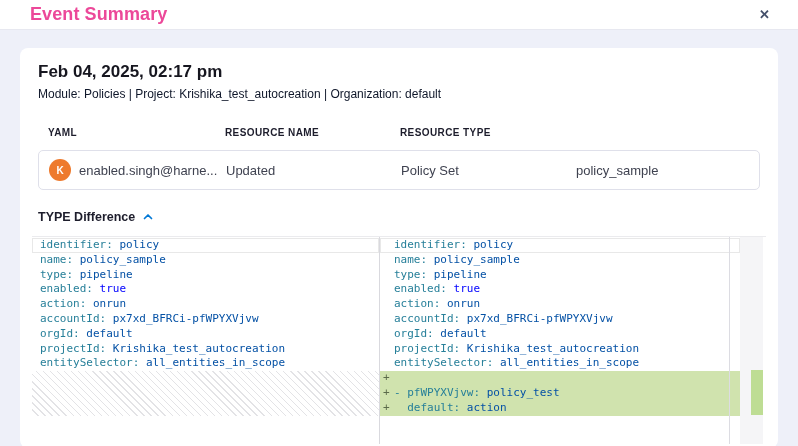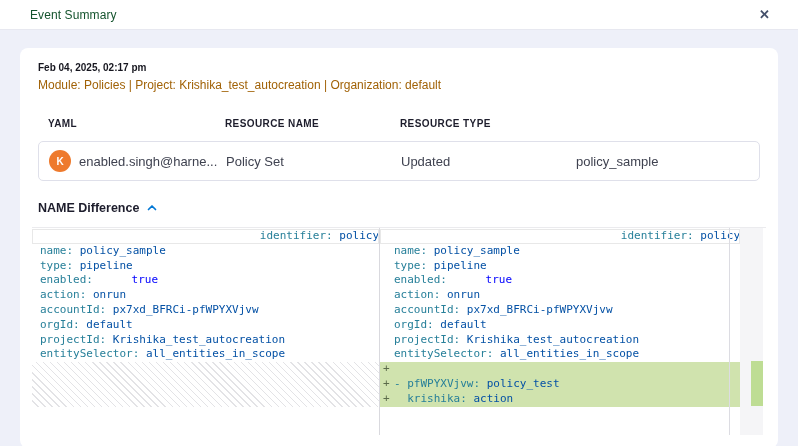--- a/index.html
+++ b/index.html
@@ -14,7 +14,7 @@
     height:30px; background:#ffffff; border-bottom:1px solid #e7e8f0;
     display:flex; align-items:center; padding:0 26px 0 30px;
   }
-  .modal-title { font-size:12px; font-weight:normal; color:#14532d; letter-spacing:.1px; }
+  .modal-title { font-size:18px; font-weight:bold; color:#ec4899; letter-spacing:.1px; }
   .close-btn {
     margin-left:auto; background:none; border:none; cursor:pointer;
     font-size:13px; font-weight:bold; color:#44506a; line-height:1; padding:2px;

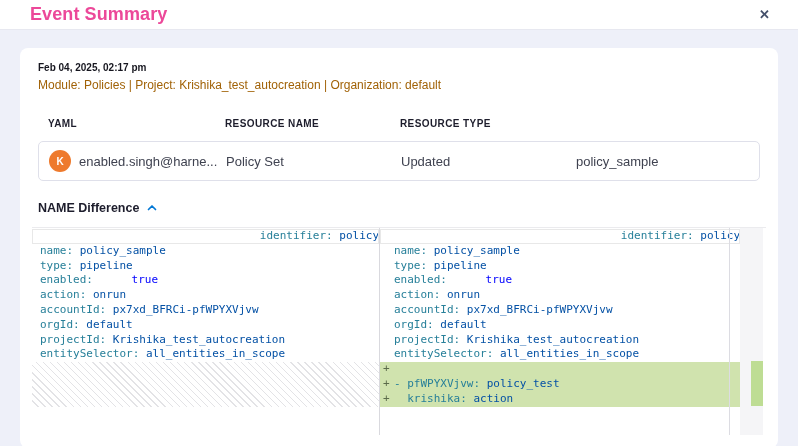--- a/index.html
+++ b/index.html
@@ -25,7 +25,7 @@
     margin:18px 20px 0 20px; background:#ffffff; border-radius:8px;
     padding:12px; height:400px;
   }
-  .event-date { margin:2px 6px 0; font-size:10px; font-weight:bold; color:#16161f; }
+  .event-date { margin:2px 6px 0; font-size:17px; font-weight:bold; color:#16161f; }
   .event-context { margin:5px 6px 0; font-size:12px; color:#a16207; }
 
   

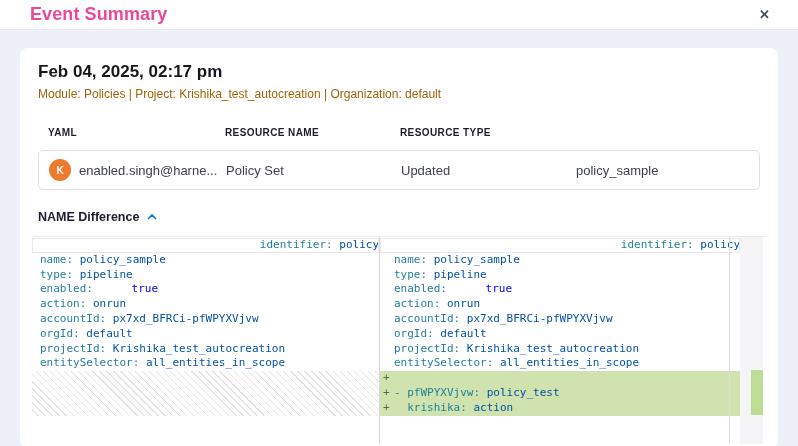--- a/index.html
+++ b/index.html
@@ -26,7 +26,7 @@
     padding:12px; height:400px;
   }
   .event-date { margin:2px 6px 0; font-size:17px; font-weight:bold; color:#16161f; }
-  .event-context { margin:5px 6px 0; font-size:12px; color:#a16207; }
+  .event-context { margin:5px 6px 0; font-size:12px; color:#0f172a; }
 
   
   .audit-table { margin:26px 6px 0; }

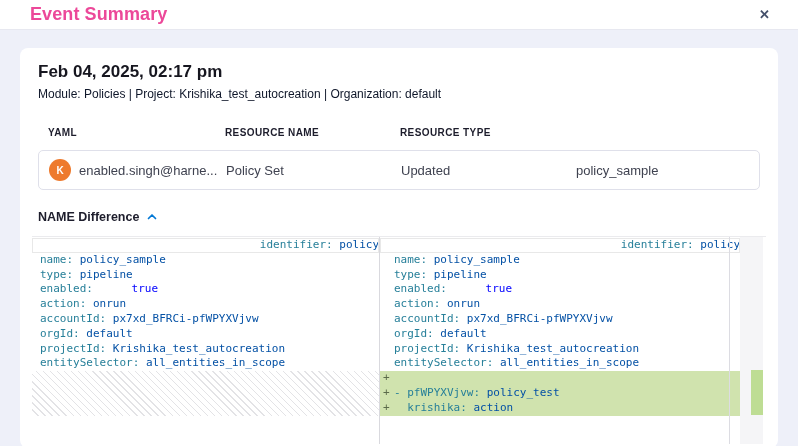--- a/index.html
+++ b/index.html
@@ -111,8 +111,8 @@
         <span class="avatar">K</span>
         <span class="user-name">enabled.singh@harne...</span>
       </div>
+      <span>Updated</span>
       <span>Policy Set</span>
-      <span>Updated</span>
       <span>policy_sample</span>
     </div>
   </section>

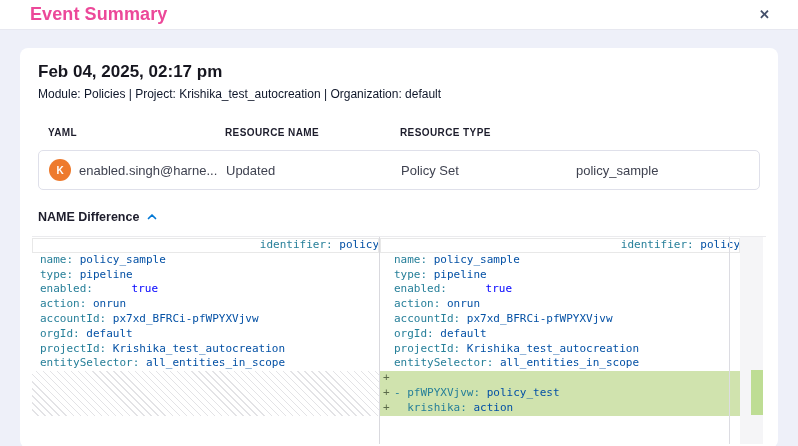--- a/index.html
+++ b/index.html
@@ -118,7 +118,7 @@
   </section>
 
   <div class="yaml-toggle">
-    <span class="yaml-label">NAME Difference</span>
+    <span class="yaml-label">TYPE Difference</span>
     <svg class="chev" width="12" height="12" viewBox="0 0 24 24" fill="none" stroke="#0278d5" stroke-width="3.4" stroke-linecap="round" stroke-linejoin="round">
       <polyline points="5 15 12 8 19 15"></polyline>
     </svg>

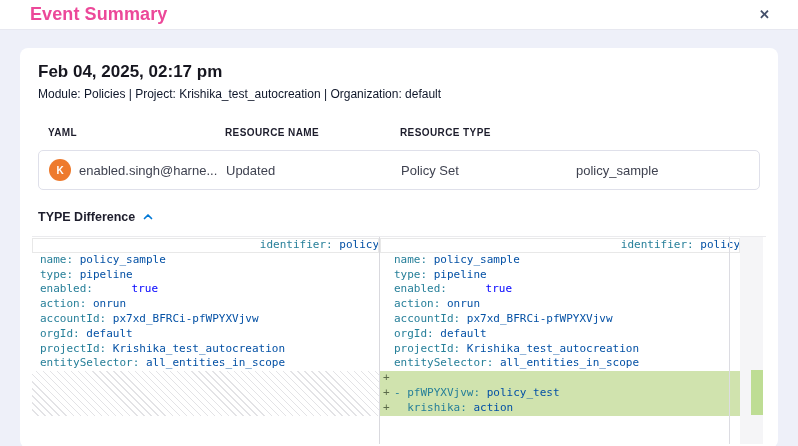--- a/index.html
+++ b/index.html
@@ -67,7 +67,7 @@
 
   .code-line { height:14.8px; line-height:14.8px; white-space:pre; display:flex; }
   .pane-left .code-line { padding-left:8px; }
-  .code-line.current { outline:1px solid #e8e8e8; outline-offset:-1px;justify-content:flex-end; }
+  .code-line.current { outline:1px solid #e8e8e8; outline-offset:-1px; }
   .code-line.added { background:var(--added-bg,#d0e3ae); }
   .gutter-sym { width:14px; flex:none; padding-left:3px; color:#5b6b4a; }
   .tok-key { color:var(--yaml-key,#267f99); }

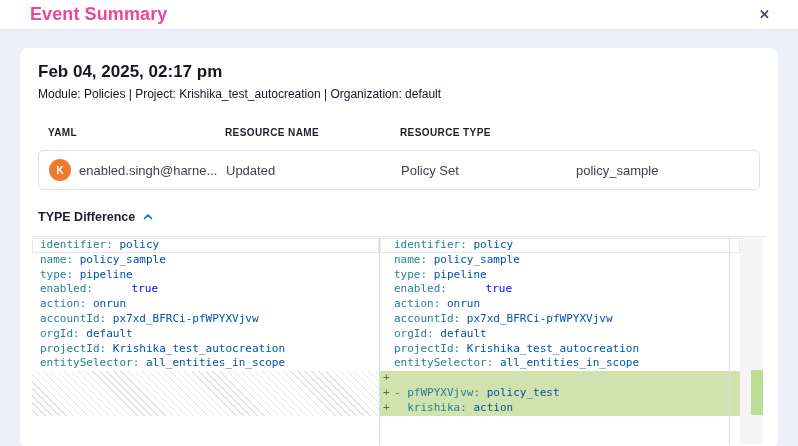--- a/index.html
+++ b/index.html
@@ -72,7 +72,7 @@
   .gutter-sym { width:14px; flex:none; padding-left:3px; color:#5b6b4a; }
   .tok-key { color:var(--yaml-key,#267f99); }
   .tok-str { color:var(--yaml-value,#0451a5); }
-  .tok-kw  { color:var(--yaml-keyword,#0000ff);margin-left:32px; }
+  .tok-kw  { color:var(--yaml-keyword,#0000ff); }
 
   .hatch-block {
     height:44.4px; width:100%;

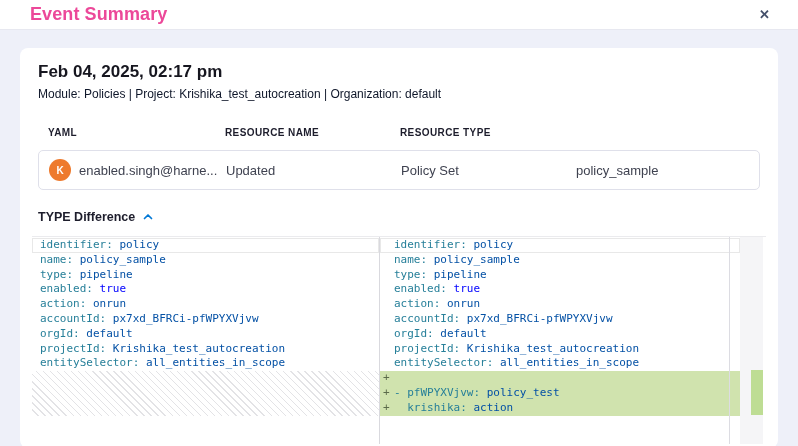--- a/index.html
+++ b/index.html
@@ -150,7 +150,7 @@
         <div class="code-line"><span class="gutter-sym"></span><span class="tok-key">entitySelector:</span><span class="tok-str"> all_entities_in_scope</span></div>
         <div class="code-line added"><span class="gutter-sym">+</span></div>
         <div class="code-line added"><span class="gutter-sym">+</span><span class="tok-key">- pfWPYXVjvw:</span><span class="tok-str"> policy_test</span></div>
-        <div class="code-line added"><span class="gutter-sym">+</span><span class="tok-key">  krishika:</span><span class="tok-str"> action</span></div>
+        <div class="code-line added"><span class="gutter-sym">+</span><span class="tok-key">  default:</span><span class="tok-str"> action</span></div>
       </div>
     <div class="content-edge"></div>
     <div class="overview-ruler">

